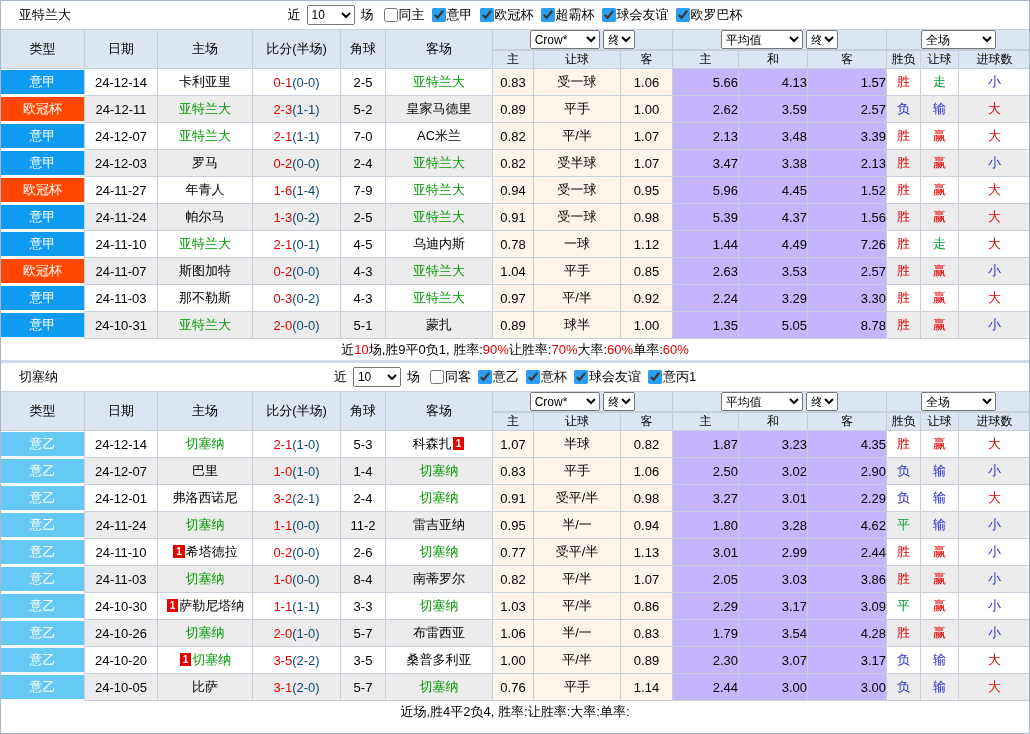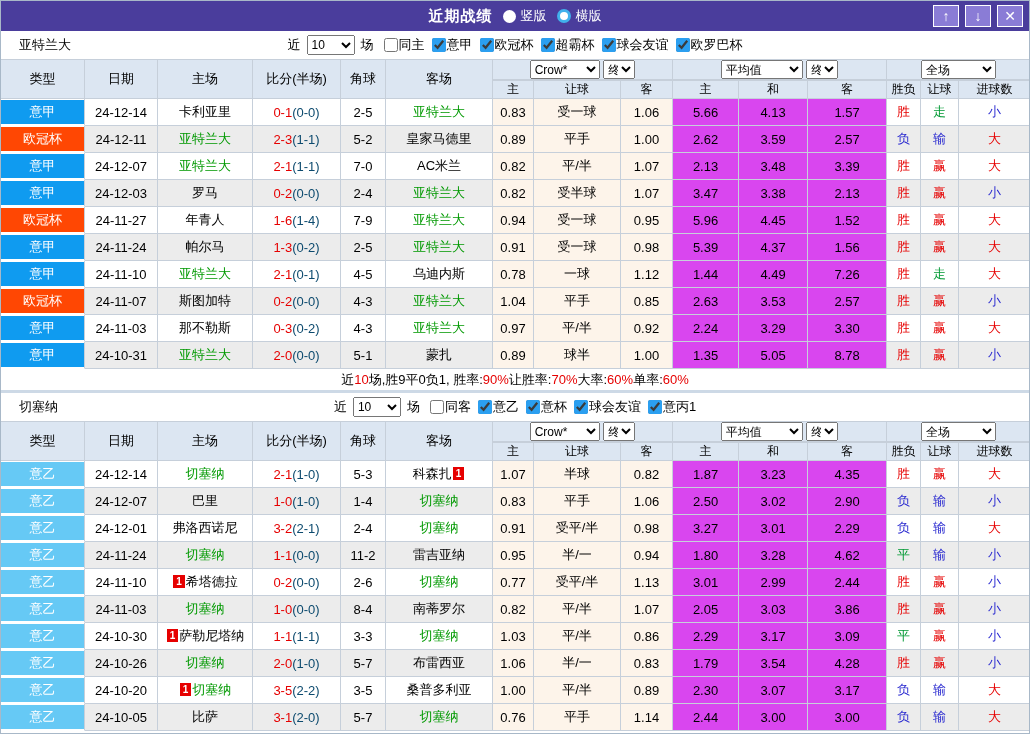--- a/index.html
+++ b/index.html
@@ -63,28 +63,6 @@
 
 <div class="window">
 
-  <div class="topbar">
-    <span class="title">近期战绩</span>
-    <span class="radio-group">
-      <span class="radio-plain"></span>
-      <span>竖版</span>
-    </span>
-    <span class="radio-group">
-      <span class="radio-sel"></span>
-      <span>横版</span>
-    </span>
-    <div class="tb-buttons">
-      <div class="tb-btn">
-          <span>↑</span>
-        </div>
-      <div class="tb-btn">
-          <span>↓</span>
-        </div>
-      <div class="tb-btn">
-          <span>✕</span>
-        </div>
-    </div>
-  </div>
 
   <div class="filter-row">
     <span class="section-team">亚特兰大</span>

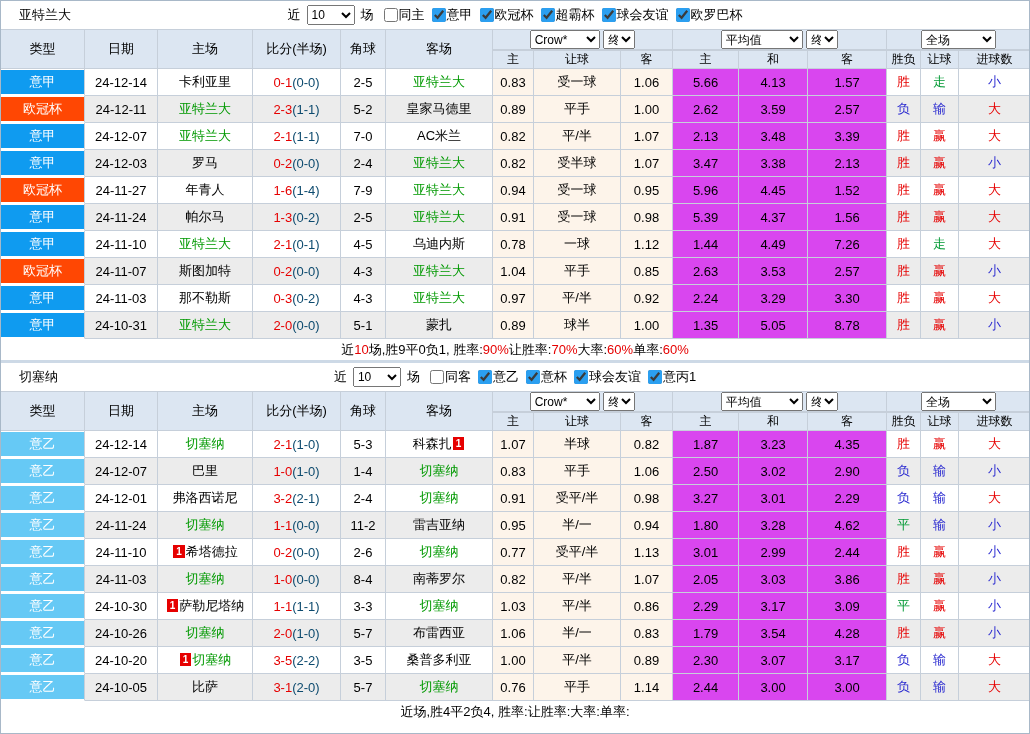--- a/index.html
+++ b/index.html
@@ -39,7 +39,7 @@
   tbody td { height:27px; text-align:center; font-size:13px; background:#fff; }
   tbody tr:nth-child(even) td.plain { background:#ececec; }
   tbody tr td.crow { background:#fdf4ea; }
-  tbody tr td.avg  { background:#d946ef; }
+  tbody tr td.avg  { background:#c4b5fd;text-align:right; }
   td.lg-cell { padding:1px 0; background:#fff; border-bottom:1px solid #fff; }
   .badge { height:100%; display:flex; align-items:center; justify-content:center; color:#fff; font-size:13px; }
   .badge.a   { background:#0f9bf0; }

